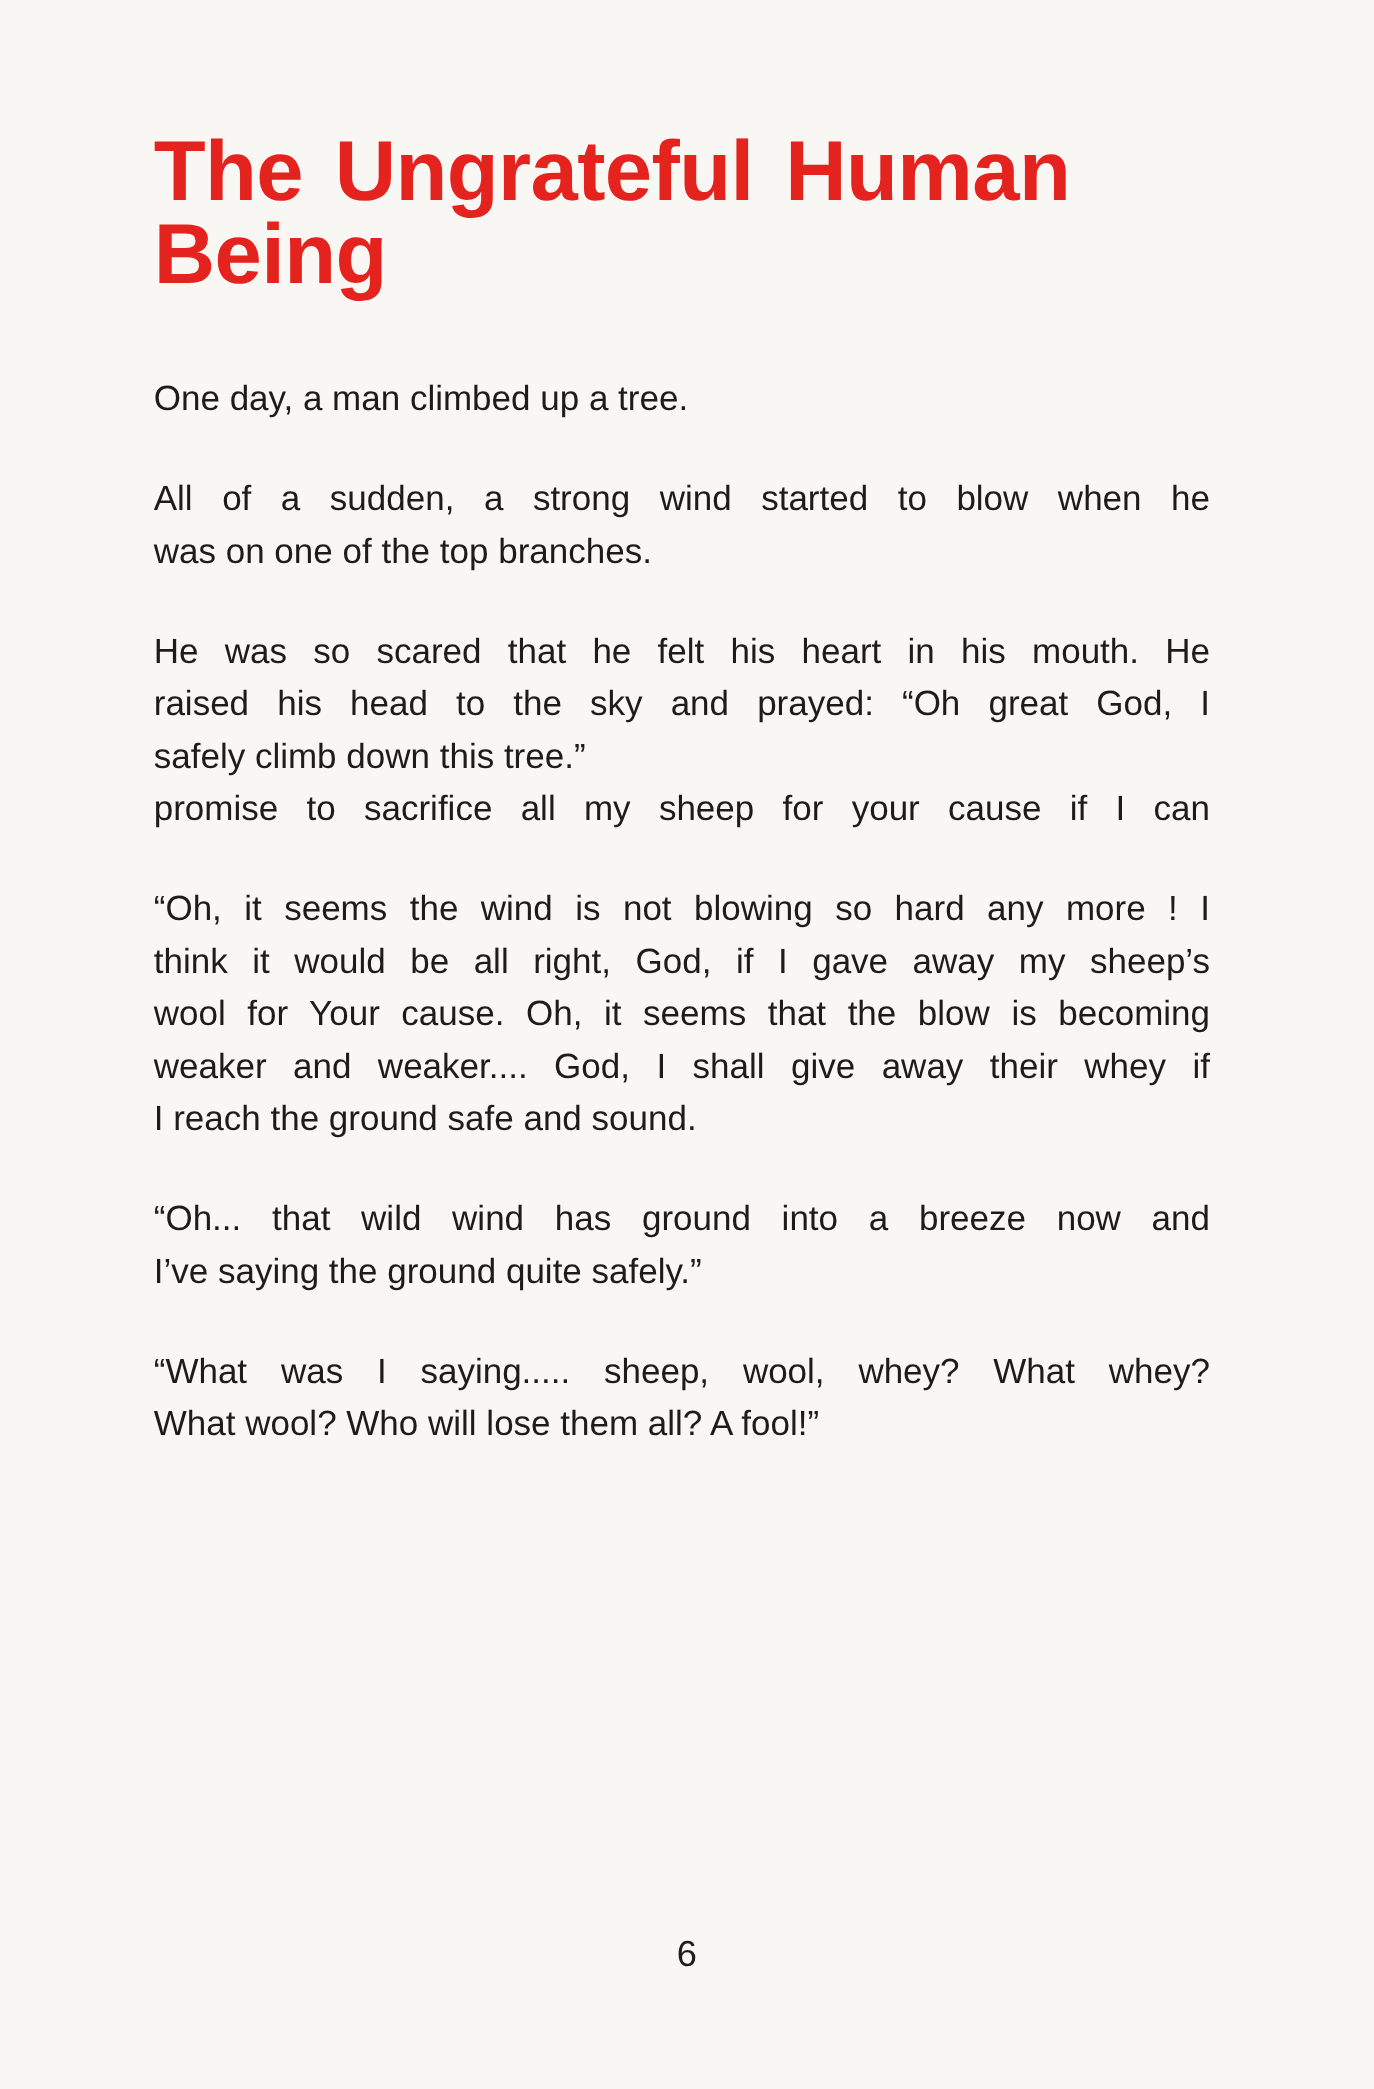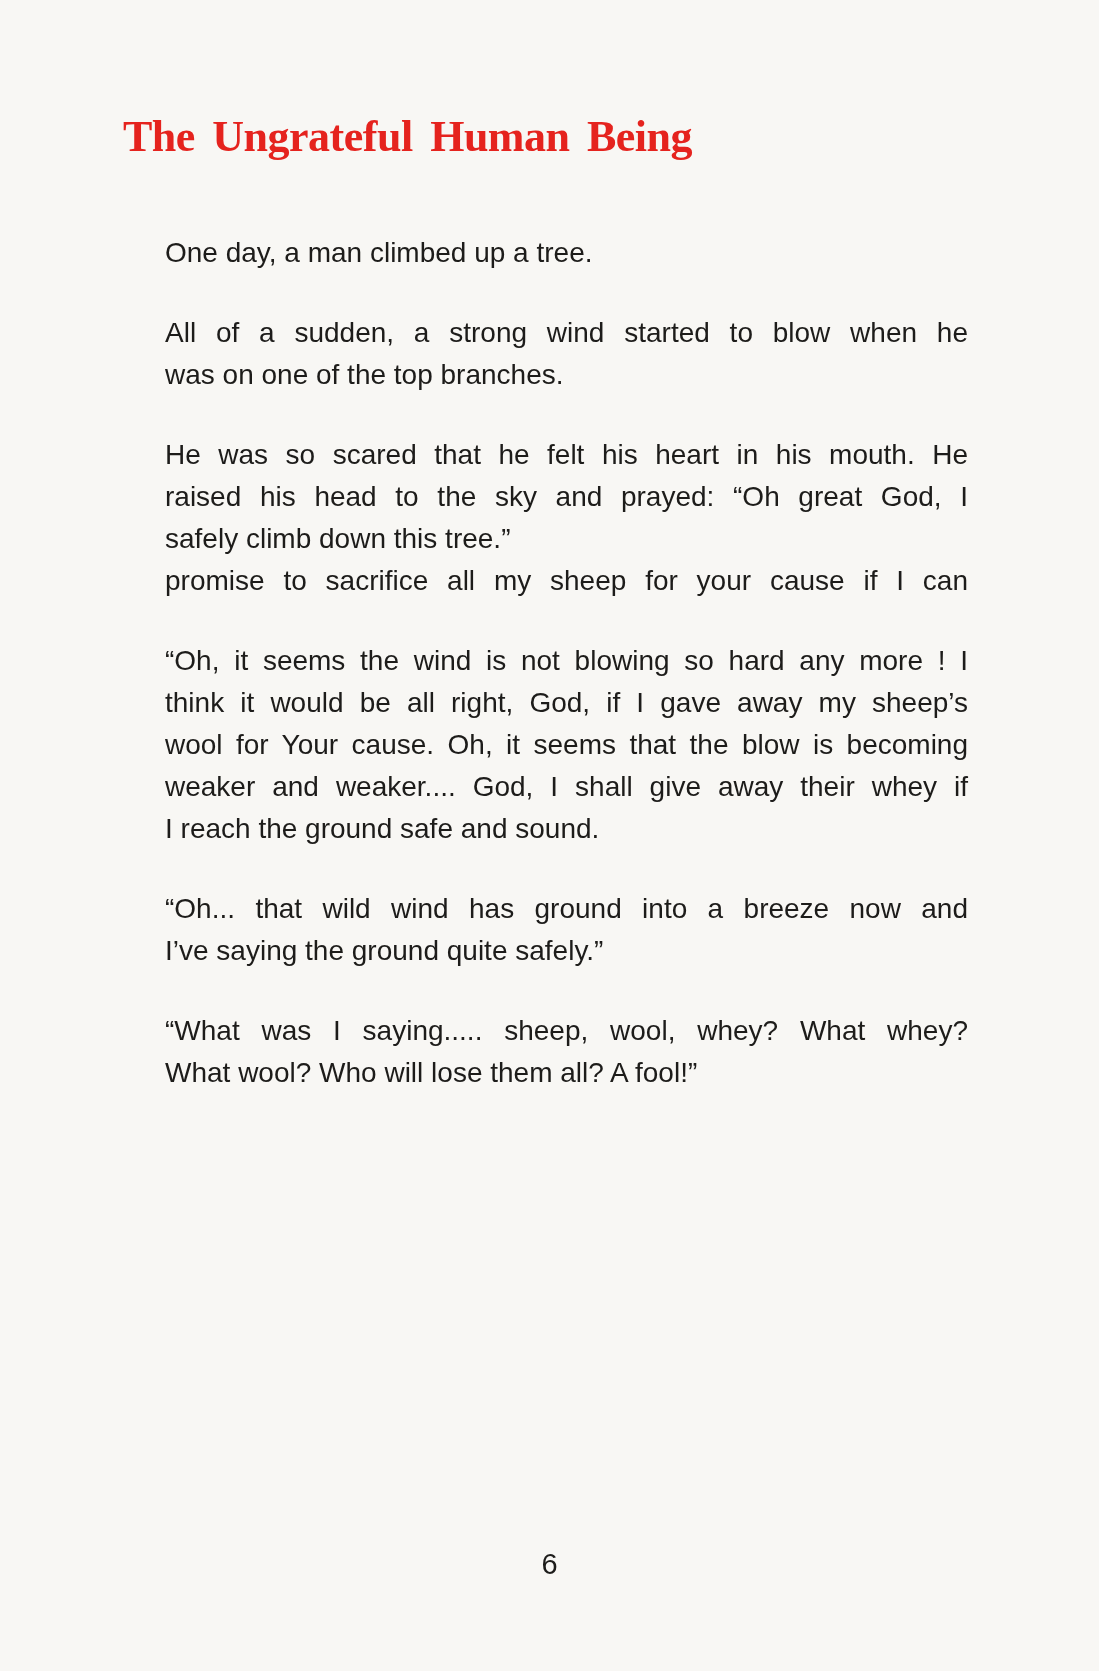--- a/index.html
+++ b/index.html
@@ -23,13 +23,12 @@
   }
   .title {
     margin: 0 0 62px 0;
-    font-size: 44px;
+    font-size: 68px;
     line-height: 66px;
     font-weight: bold;
     letter-spacing: -0.5px;
     word-spacing: 7px;
     color: #e5231e;
-    font-family: Liberation Serif, serif;
   }
   .story p.para {
     margin: 0 0 38px 0;

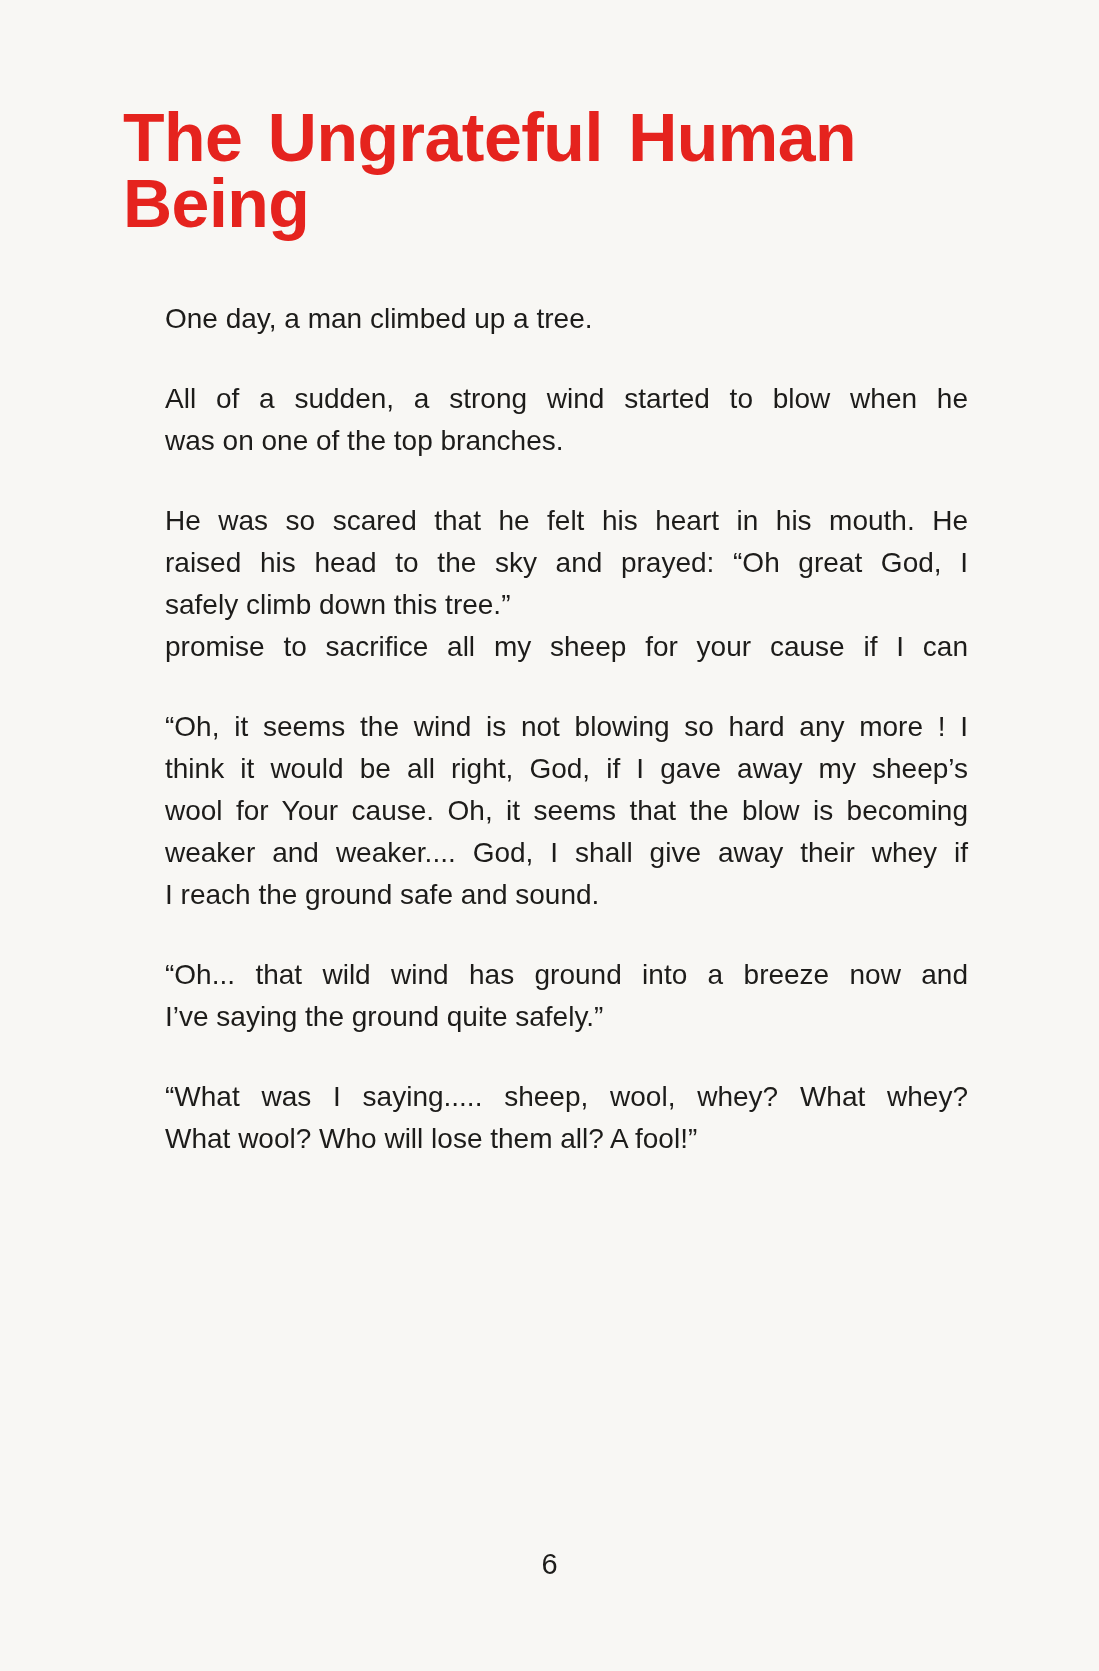--- a/index.html
+++ b/index.html
@@ -38,7 +38,6 @@
   }
   .story .line {
     display: block;
-    margin-left: 42px;
   }
   .story .line.just {
     text-align: justify;

